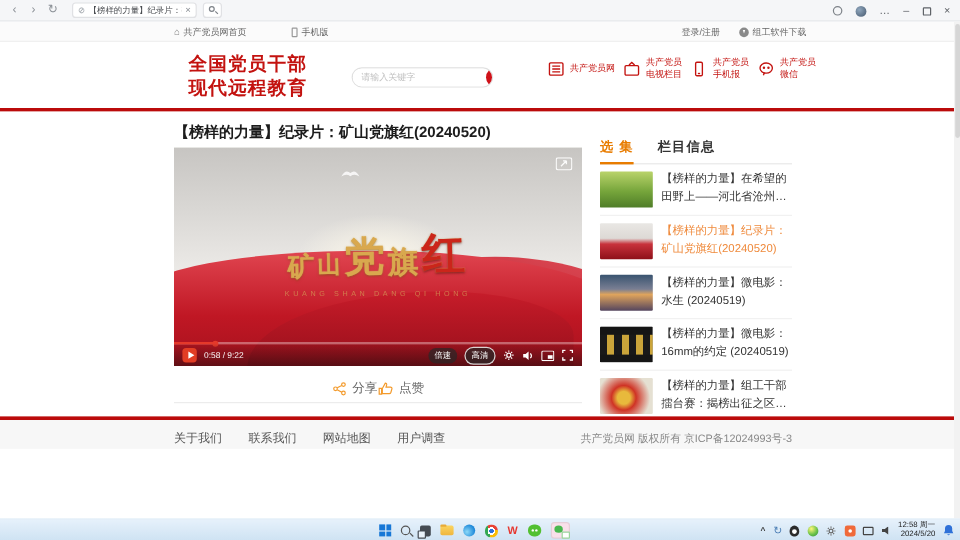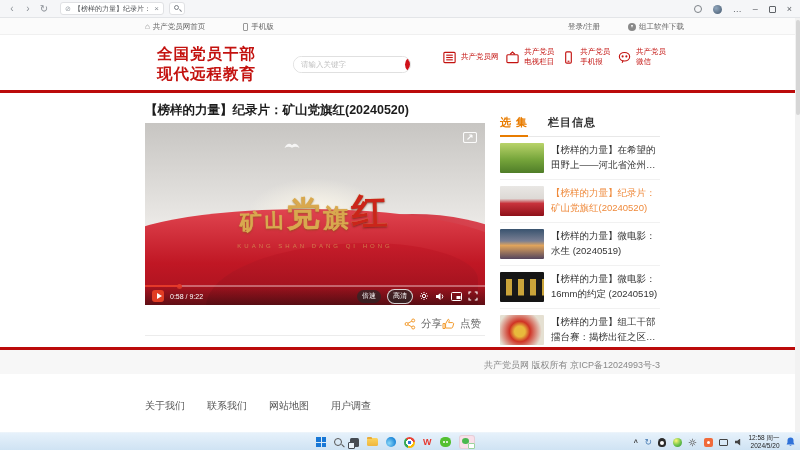--- a/index.html
+++ b/index.html
@@ -27,7 +27,7 @@
   
   .utilbar { position:absolute; top:18px; left:0; right:0; height:17px; background:#fbfbfb; border-bottom:1px solid #f0f0f0; font-size:7.5px; color:#666; }
   .util-left { position:absolute; left:145px; top:0; height:17px; display:flex; align-items:center; gap:38px; }
-  .util-right { position:absolute; left:568px; top:0; height:17px; display:flex; align-items:center; gap:28px; }
+  .util-right { position:absolute; left:568px; top:0; height:17px; display:flex; align-items:center; gap:16px; }
   .uitem { display:flex; align-items:center; gap:3px; }
   .homeic { font-size:8px; color:#888; }
   .phic { width:5px; height:8px; border:1px solid #999; border-radius:1px; }

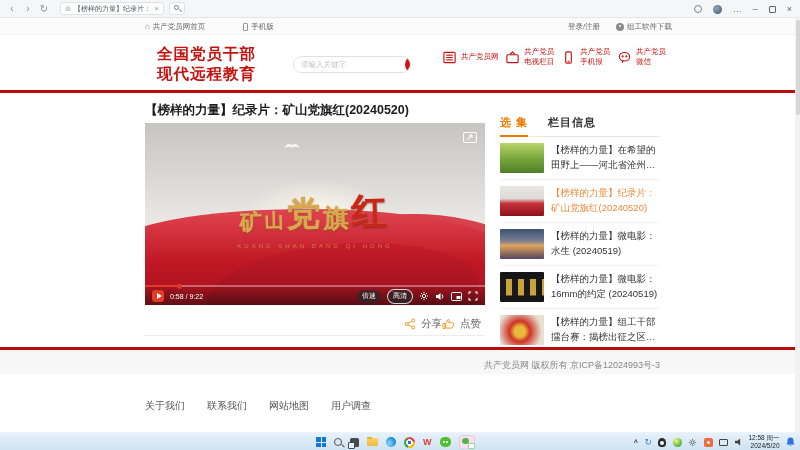--- a/index.html
+++ b/index.html
@@ -41,7 +41,7 @@
   .searchbox input { flex:1; border:0; outline:0; height:100%; padding:0 7px; font-size:7.5px; color:#555; font-family:inherit; }
   .searchbox input::placeholder { color:#c2c2c2; }
   .searchbtn { width:26px; height:17px; background:#cf1119; border-radius:9px; position:relative; flex:none; }
-  .hlinks { position:absolute; left:442px; top:12px; width:224px; display:flex; justify-content:space-between; }
+  .hlinks { position:absolute; left:456px; top:12px; width:224px; display:flex; justify-content:space-between; }
   .hlink { display:flex; align-items:center; gap:4px; color:#c3120f; font-size:7.5px; line-height:1.35; }
   .hlink svg { stroke:#c3120f; fill:none; stroke-width:1.2; }
   .red-rule { position:absolute; top:90px; left:0; right:0; height:3px; background:#bb0b0b; }

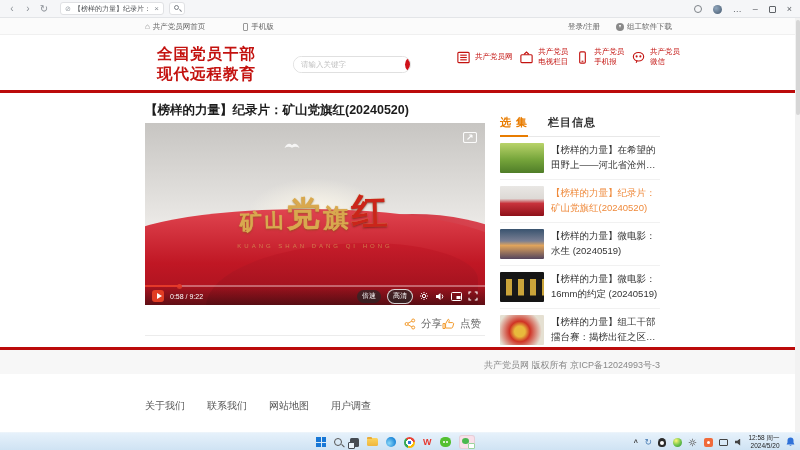--- a/index.html
+++ b/index.html
@@ -81,7 +81,7 @@
   .cicon { display:flex; align-items:center; }
   .cicon svg { display:block; }
 
-  .share-row { position:absolute; left:145px; top:219px; width:340px; height:24px; border-bottom:1px solid #ececec; display:flex; align-items:center; justify-content:flex-end; padding:0 4px; }
+  .share-row { position:absolute; left:145px; top:219px; width:340px; height:24px; border-bottom:1px solid #ececec; display:flex; align-items:center; justify-content:center; padding:0 4px; }
   .act { display:flex; align-items:center; gap:5px; color:#666; font-size:10.5px; }
   .act svg { stroke:#f39a2b; fill:none; stroke-width:1; }
 

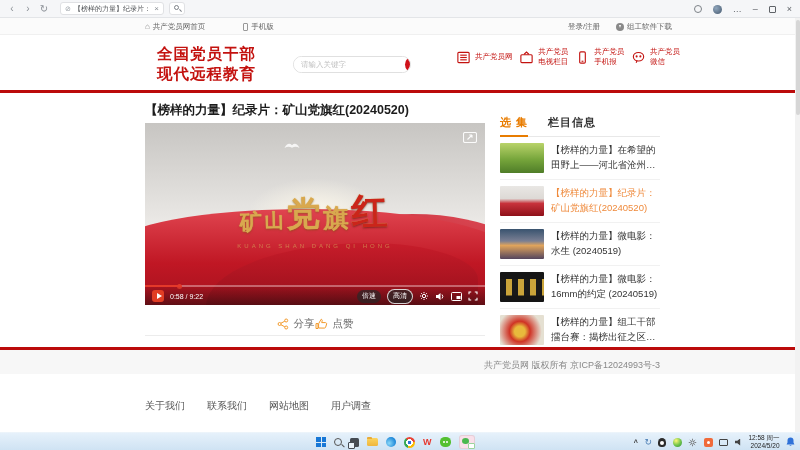--- a/index.html
+++ b/index.html
@@ -103,7 +103,7 @@
 
   
   .footer { position:absolute; top:347px; left:0; right:0; height:27px; background:#f7f7f7; border-top:3px solid #bb0b0b; }
-  .flinks { position:absolute; left:145px; top:8px; display:flex; gap:22px; font-size:10px; color:#555;margin-top:41px; }
+  .flinks { position:absolute; left:145px; top:8px; display:flex; gap:22px; font-size:10px; color:#555; }
   .copyright { position:absolute; right:140px; top:9px; font-size:9px; color:#888; }
 
   

